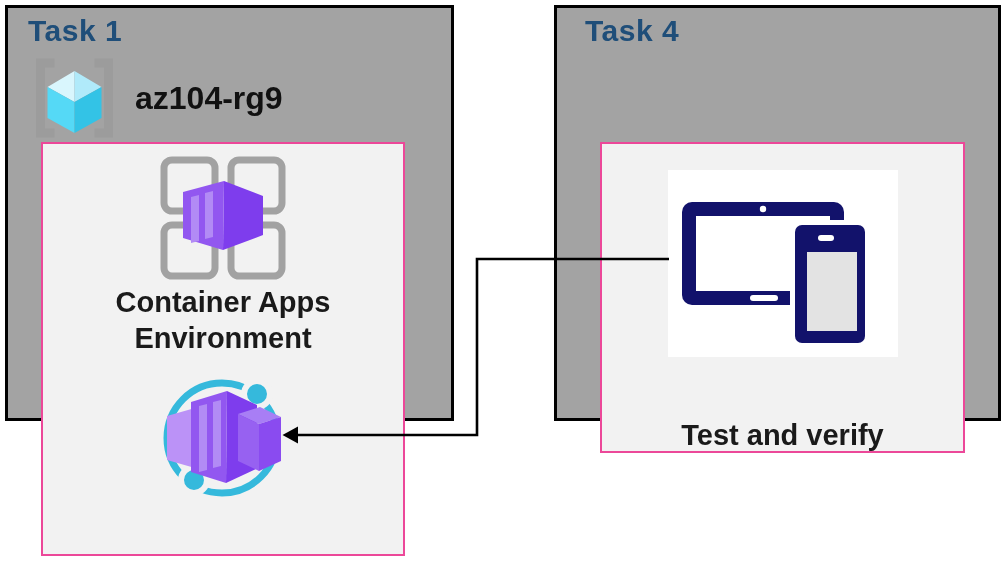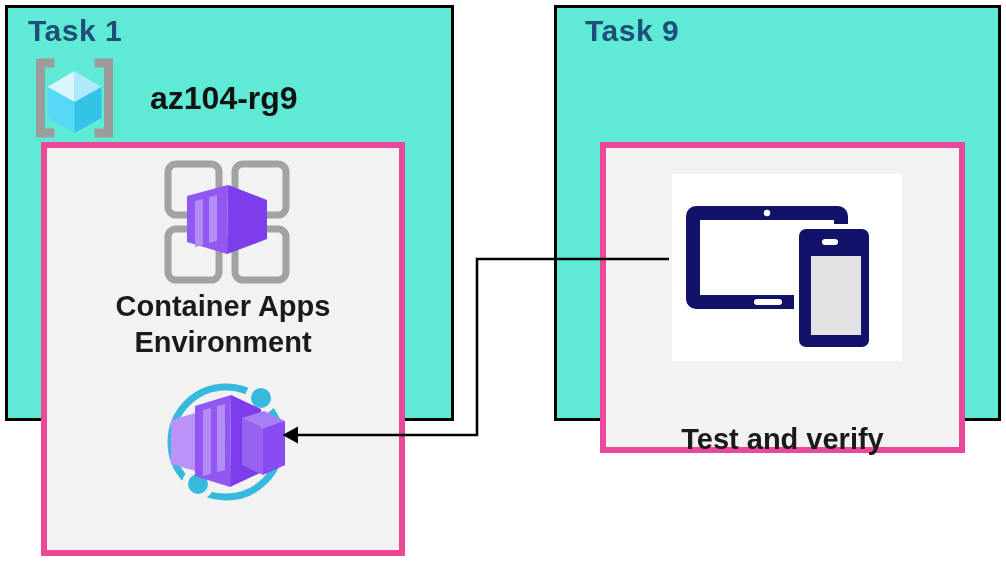--- a/index.html
+++ b/index.html
@@ -6,7 +6,7 @@
   body { background:#ffffff; font-family:"Liberation Sans","DejaVu Sans",sans-serif; }
   #canvas { position:relative; width:1006px; height:584px; background:#ffffff; overflow:hidden; }
 
-  .task-panel { position:absolute; top:5px; height:416px; background:#5eead4; border:3px solid #000; }
+  .task-panel { position:absolute; top:5px; height:416px; background:#a3a3a3; border:3px solid #000; }
   #task1-panel { left:5px;   width:449px; }
   #task2-panel { left:554px; width:447px; }
 

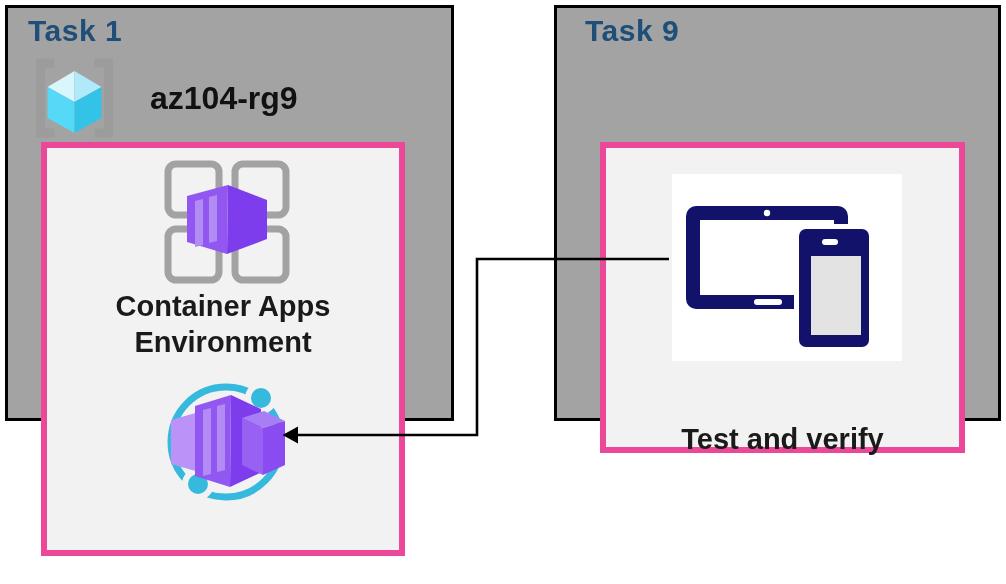--- a/index.html
+++ b/index.html
@@ -88,7 +88,7 @@
   </div>
 
   <div class="task-panel" id="task2-panel">
-    <div class="task-title">Task 9</div>
+    <div class="task-title">Task 4</div>
 
     <div class="inner-box" id="verify-box">
       <div class="abs" id="devices-card">

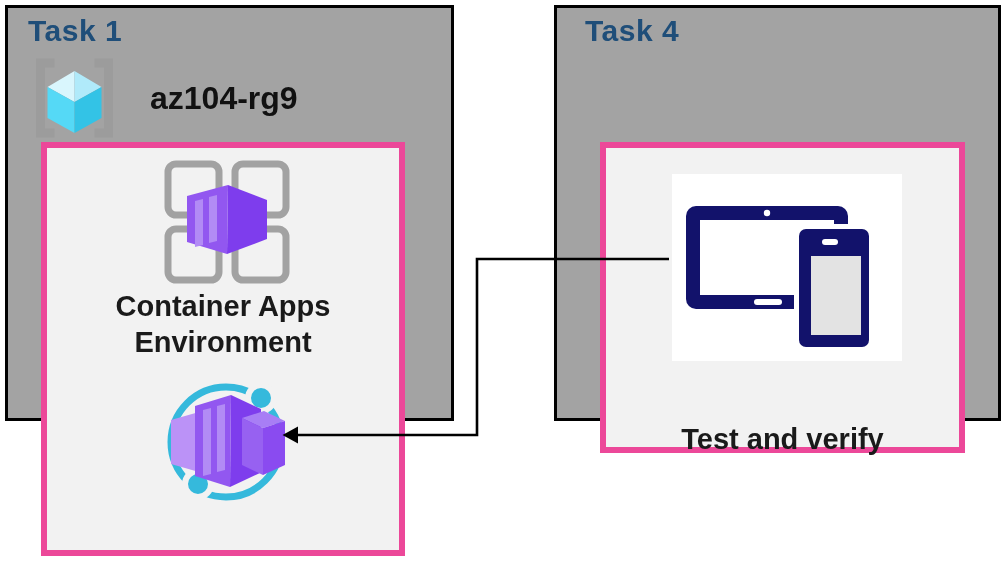--- a/index.html
+++ b/index.html
@@ -13,7 +13,7 @@
   .task-title { position:absolute; left:20px; top:6px; font-size:30px; font-weight:bold; color:#1f4e79; letter-spacing:0.5px; }
   #task2-panel .task-title { left:28px; }
 
-  .rg-row { position:absolute; left:18px; top:48px; display:flex; align-items:center; gap:27px; }
+  .rg-row { position:absolute; left:18px; top:48px; display:flex; align-items:center; gap:12px; }
   .rg-name { font-size:32px; font-weight:bold; color:#111; }
 
   .inner-box { position:absolute; background:#f2f2f2; border:6px solid #ec4899; }

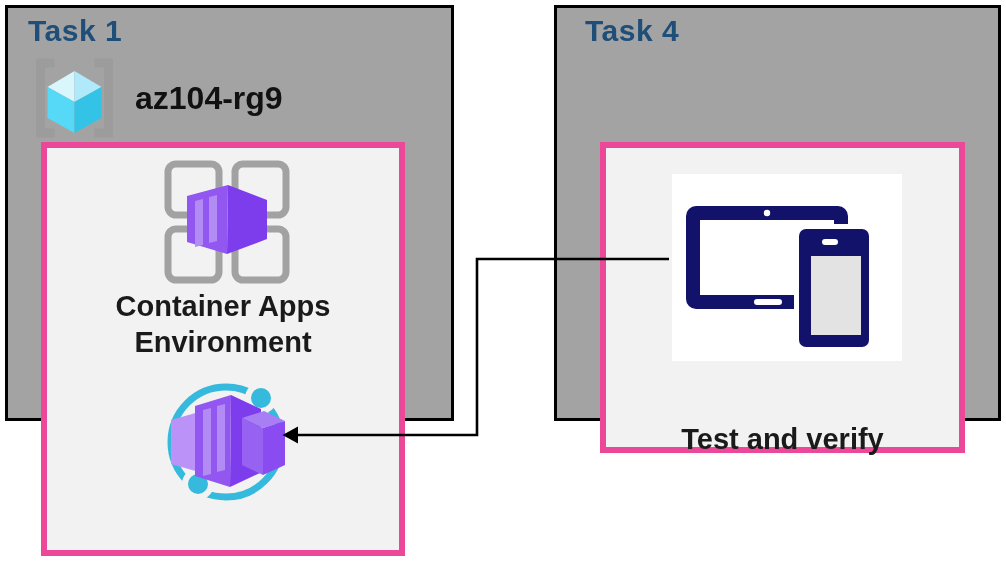--- a/index.html
+++ b/index.html
@@ -16,7 +16,7 @@
   .rg-row { position:absolute; left:18px; top:48px; display:flex; align-items:center; gap:12px; }
   .rg-name { font-size:32px; font-weight:bold; color:#111; }
 
-  .inner-box { position:absolute; background:#f2f2f2; border:6px solid #ec4899; }
+  .inner-box { position:absolute; background:#f2f2f2; border:2px solid #ec4899; }
   #env-box    { left:33px; top:134px; width:364px; height:414px; }
   #verify-box { left:43px; top:134px; width:365px; height:311px; }
 

